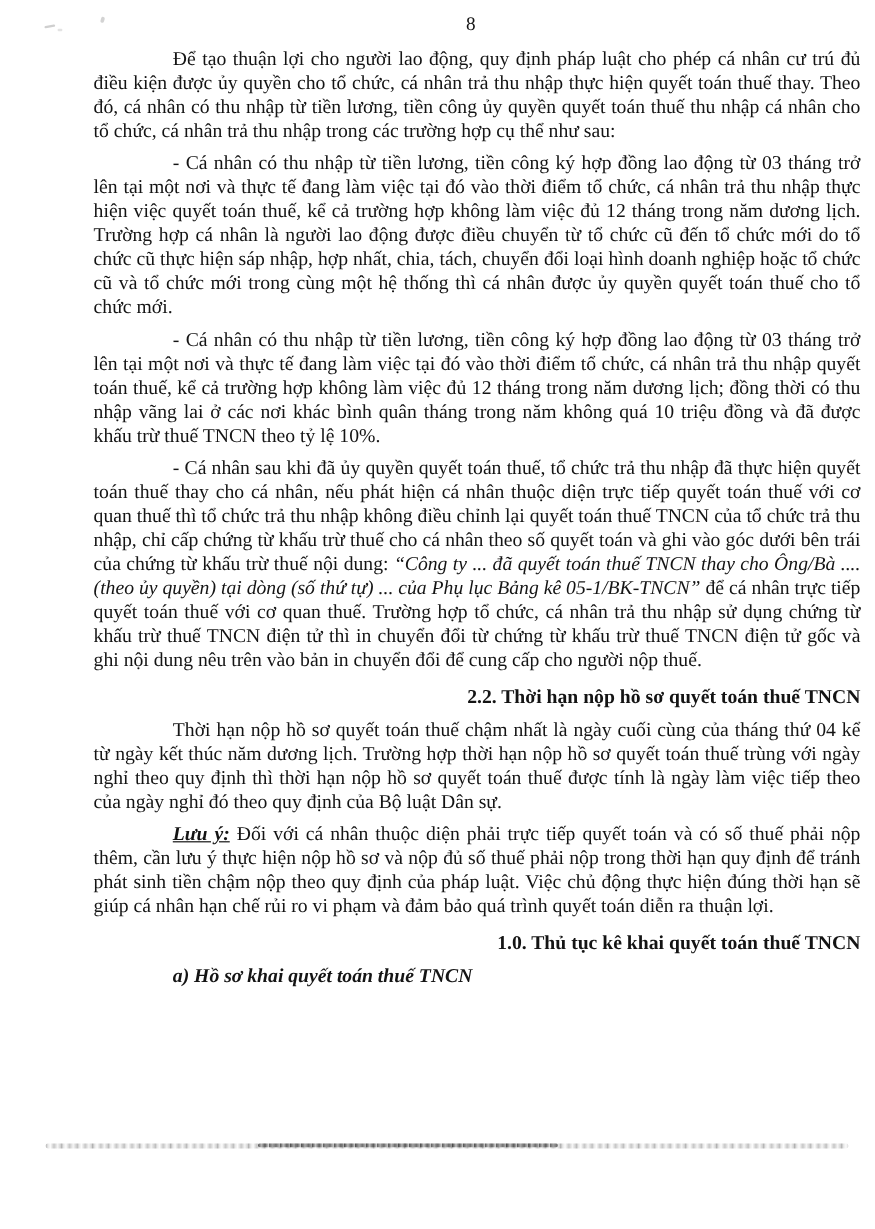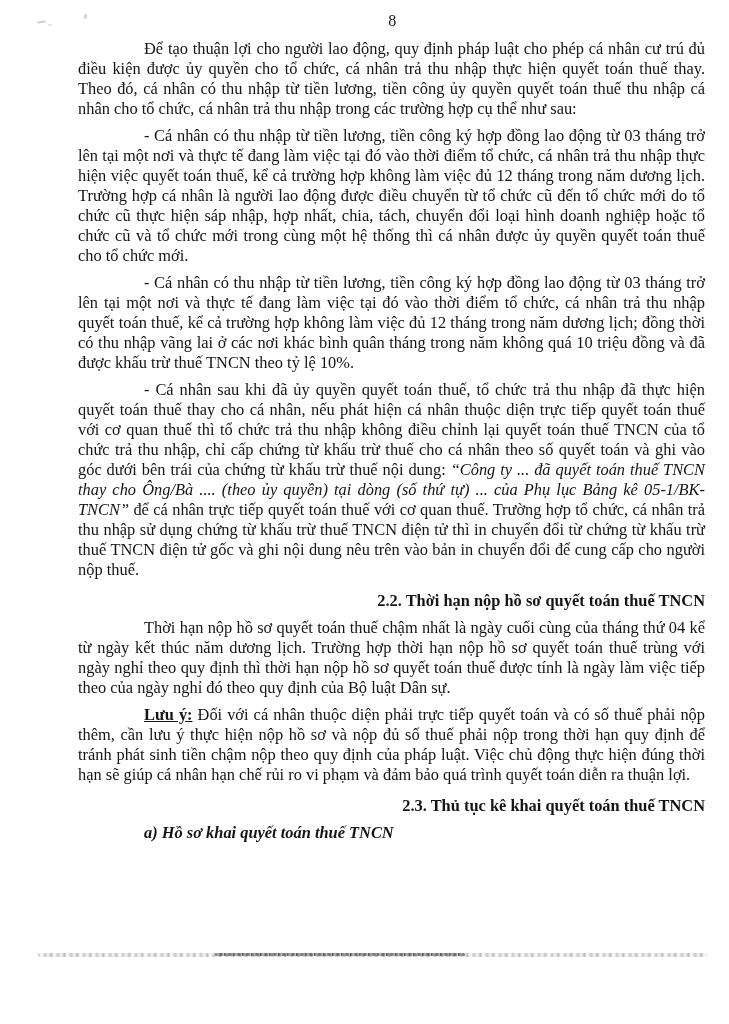--- a/index.html
+++ b/index.html
@@ -26,7 +26,7 @@
   }
   .content {
     margin-top: 9px;
-    padding: 0 24px 0 78px;
+    padding: 0 12px 0 78px;
     font-size: 16.4px;
     line-height: 20px;
     text-align: justify;

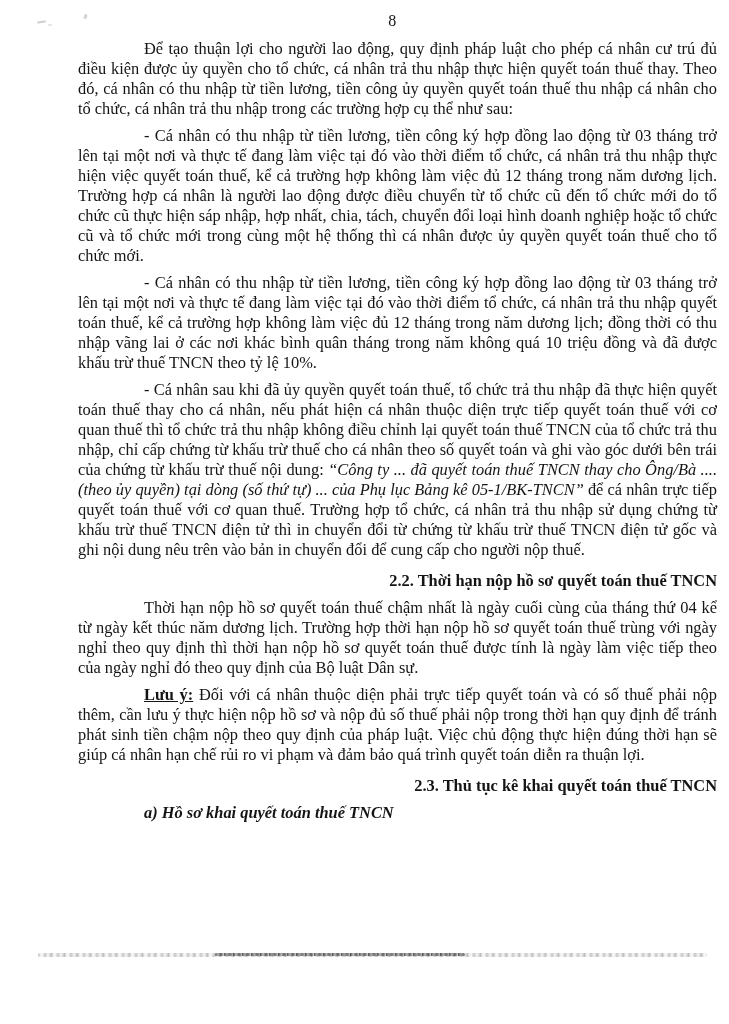--- a/index.html
+++ b/index.html
@@ -52,6 +52,7 @@
   .note-label {
     font-weight: bold;
     text-decoration: underline;
+    font-style: italic;
   }
   .quote-italic {
     font-style: italic;

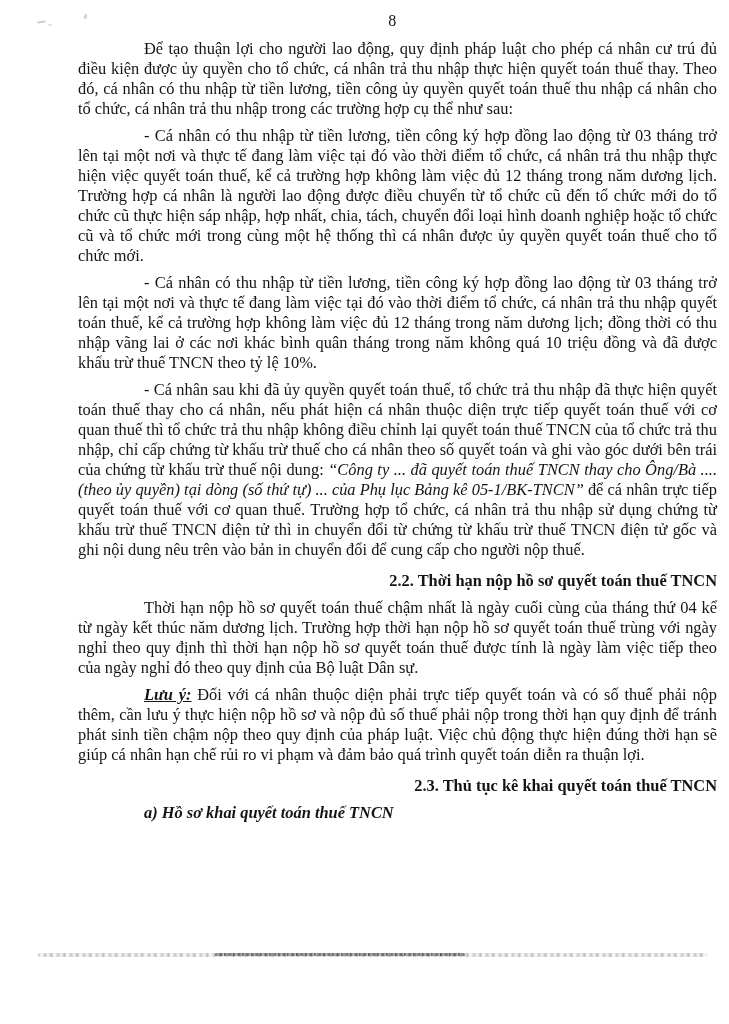--- a/index.html
+++ b/index.html
@@ -119,7 +119,7 @@
 
     <p class="para"><span class="note-label">Lưu ý:</span><span> Đối với cá nhân thuộc diện phải trực tiếp quyết toán và có số thuế phải nộp thêm, cần lưu ý thực hiện nộp hồ sơ và nộp đủ số thuế phải nộp trong thời hạn quy định để tránh phát sinh tiền chậm nộp theo quy định của pháp luật. Việc chủ động thực hiện đúng thời hạn sẽ giúp cá nhân hạn chế rủi ro vi phạm và đảm bảo quá trình quyết toán diễn ra thuận lợi.</span></p>
 
-    <h3 class="heading">2.3. Thủ tục kê khai quyết toán thuế TNCN</h3>
+    <h3 class="heading">1.0. Thủ tục kê khai quyết toán thuế TNCN</h3>
 
     <p class="sub-italic">a) Hồ sơ khai quyết toán thuế TNCN</p>
 

